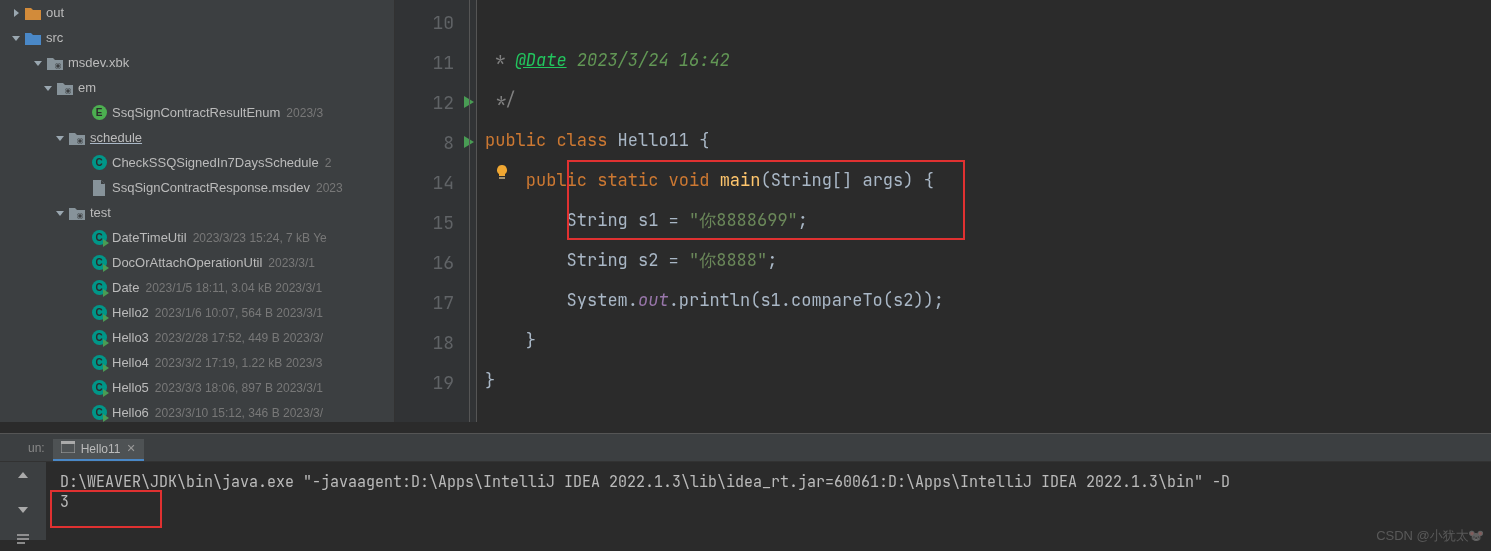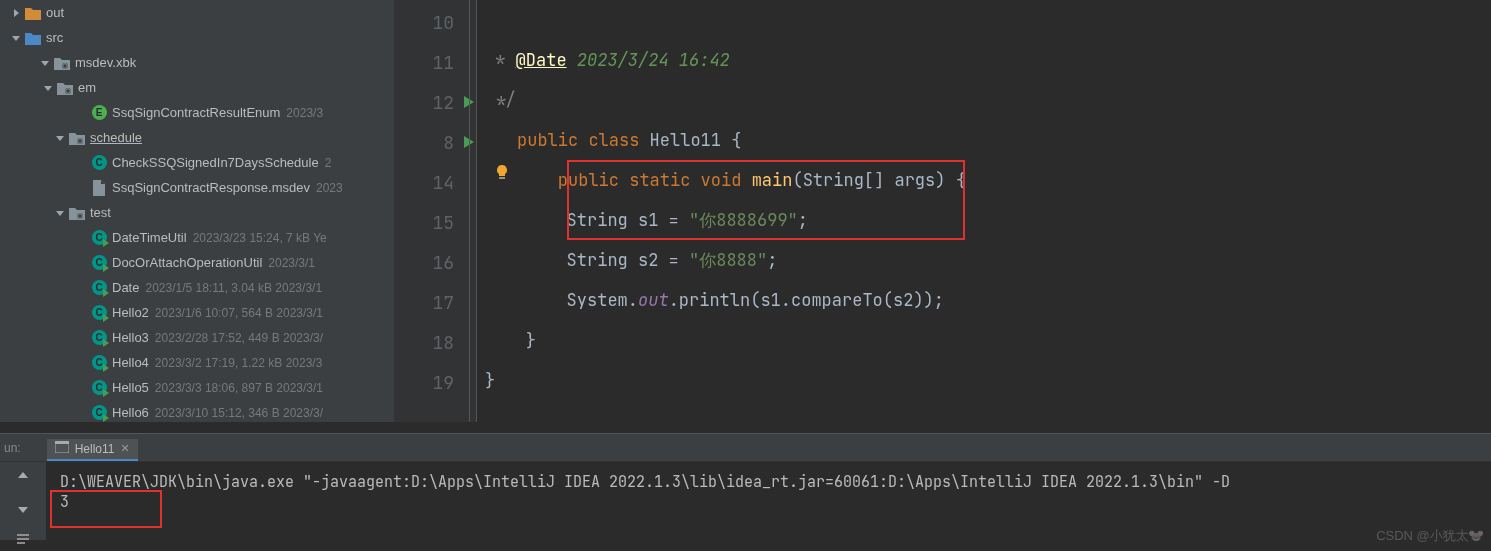--- a/index.html
+++ b/index.html
@@ -167,7 +167,7 @@
         </span>
         <span class="tree-label">src</span>
       </div>
-      <div class="tree-row" style="padding-left: 30px; margin-left: 7px;">
+      <div class="tree-row" style="padding-left: 30px;">
         <span class="arrow">
           <svg width="10" height="10" viewBox="0 0 10 10">
             <path d="M1 3l4 5 4-5z" fill="#9aa7b0"></path>

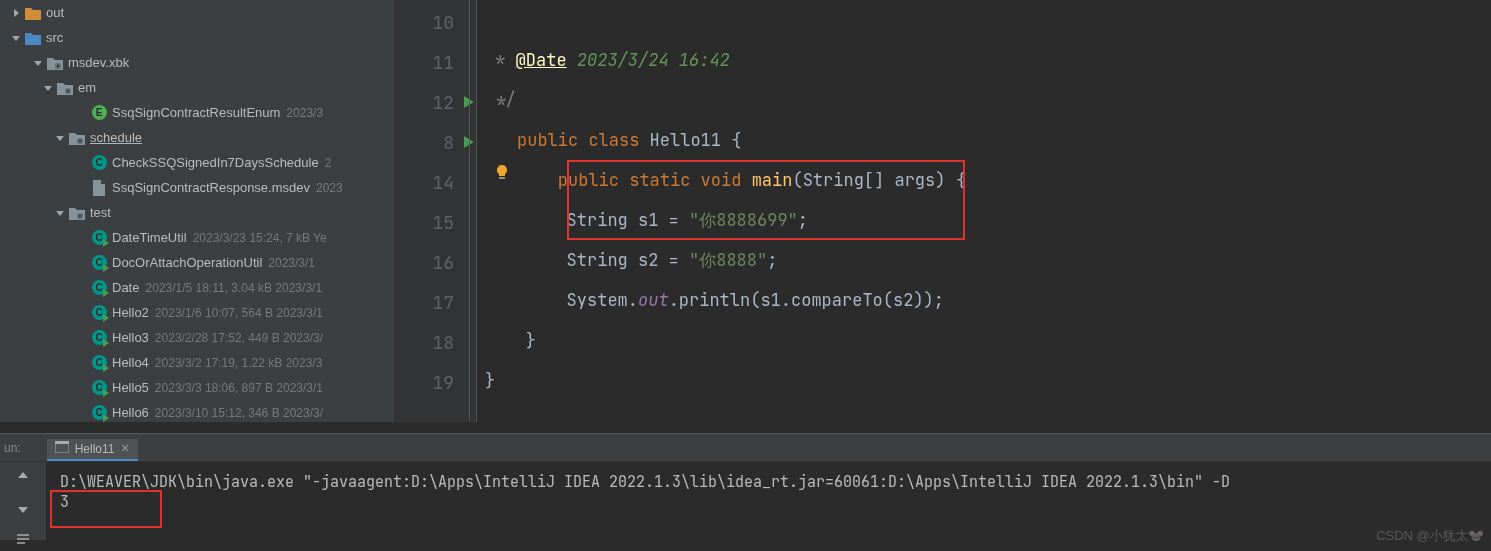--- a/index.html
+++ b/index.html
@@ -80,7 +80,7 @@
   }
   .c-comment { color: #808080; }
   .c-doc     { color: #629755; font-style: italic;}
-  .c-doctag  { color: #fef9c3; text-decoration: underline; text-align: right;}
+  .c-doctag  { color: #22c55e; font-style: italic; text-decoration: underline; text-align: right;}
   .c-key     { color: #cc7832; margin-left: 32px; }
   .c-str     { color: #6a8759; }
   .c-fn      { color: #ffc66d; }

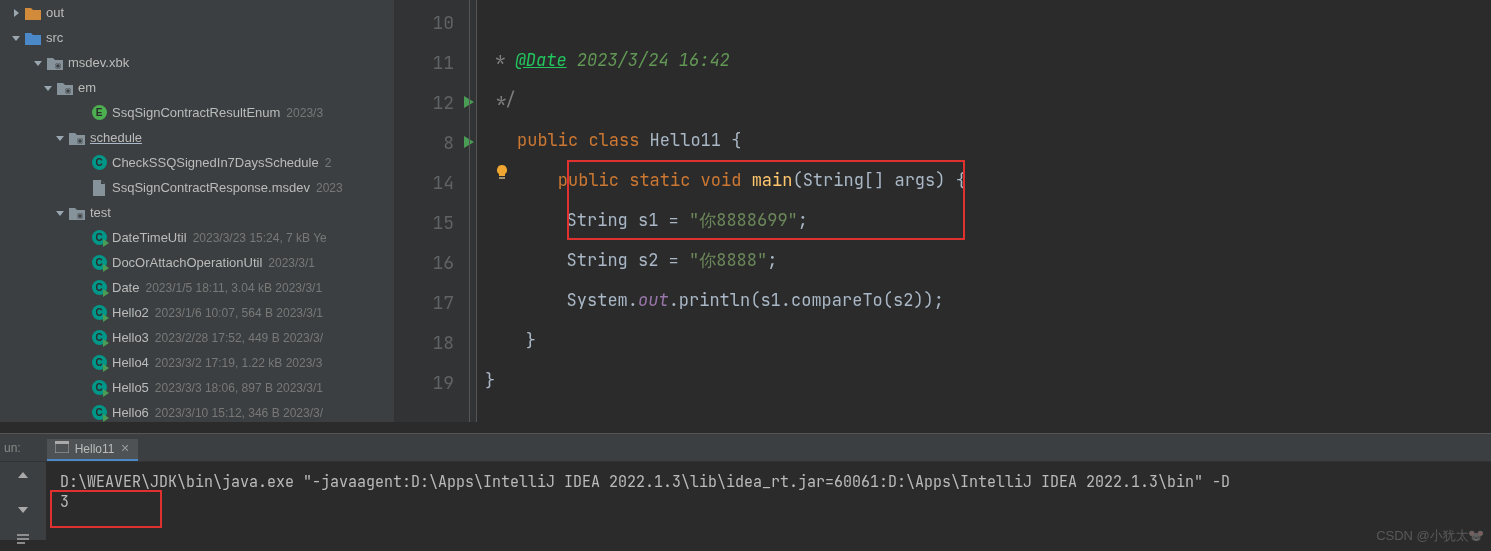--- a/index.html
+++ b/index.html
@@ -81,7 +81,7 @@
   .c-comment { color: #808080; }
   .c-doc     { color: #629755; font-style: italic;}
   .c-doctag  { color: #22c55e; font-style: italic; text-decoration: underline; text-align: right;}
-  .c-key     { color: #cc7832; margin-left: 32px; }
+  .c-key     { color: #cc7832; }
   .c-str     { color: #6a8759; }
   .c-fn      { color: #ffc66d; }
   .c-field   { color: #9876aa; font-style: italic;}

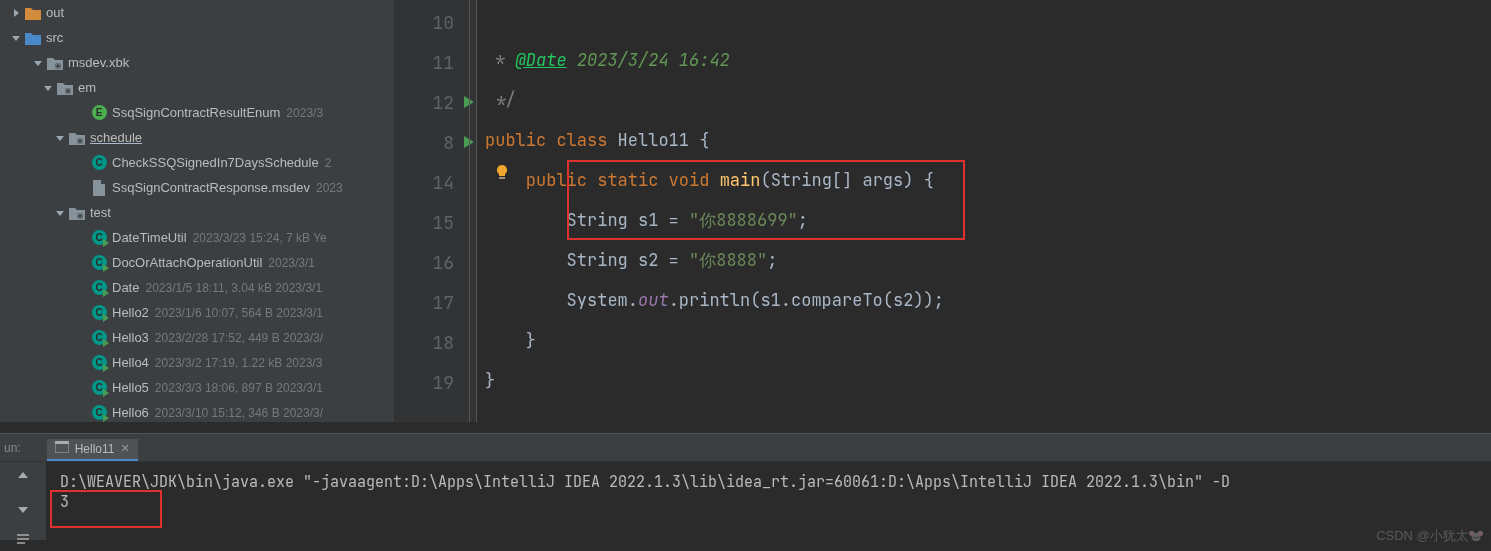--- a/index.html
+++ b/index.html
@@ -104,7 +104,7 @@
     font-size: 12px; color: #bbb;
     border-bottom: 1px solid #323232;
   }
-  .run-label { padding: 0 26px 0 4px; color:#888;}
+  .run-label { padding: 0 8px 0 4px; color:#888;margin-left:24px;}
   .run-tab {
     display: flex; align-items: center; gap: 6px;
     background: #4e5254; height: 22px;

